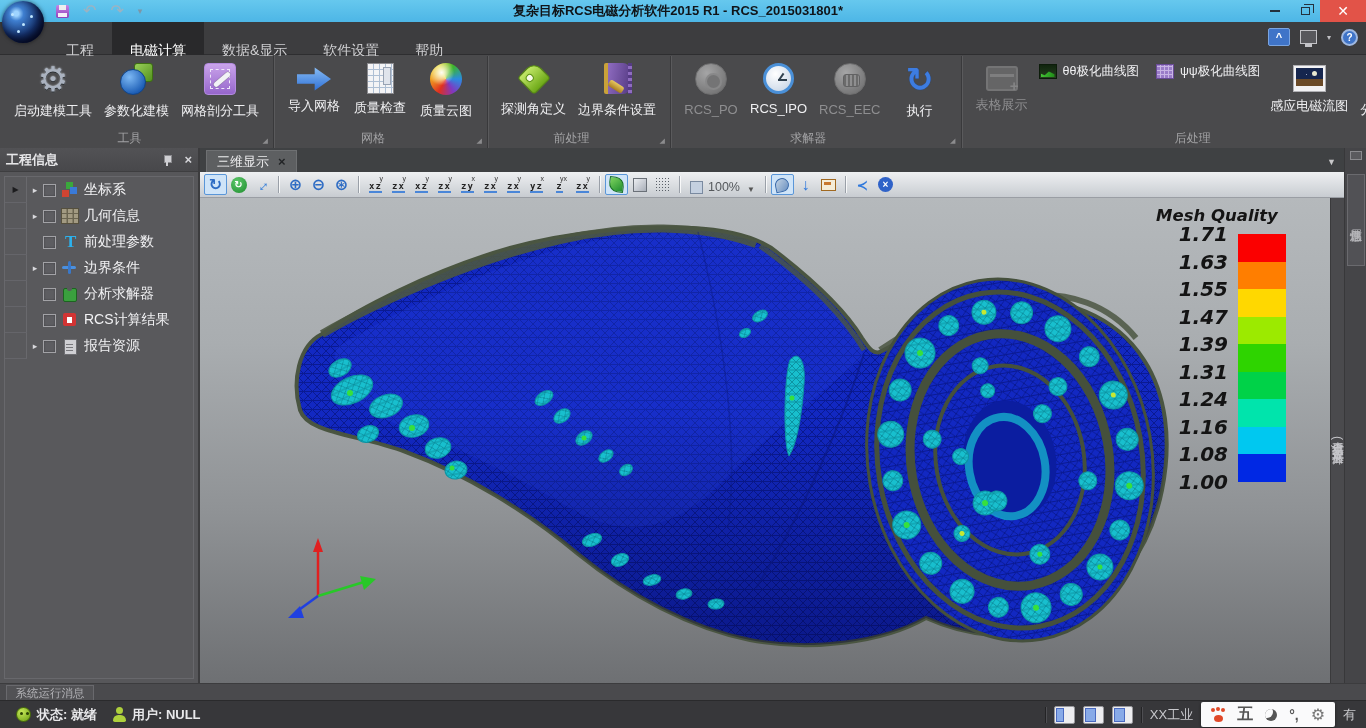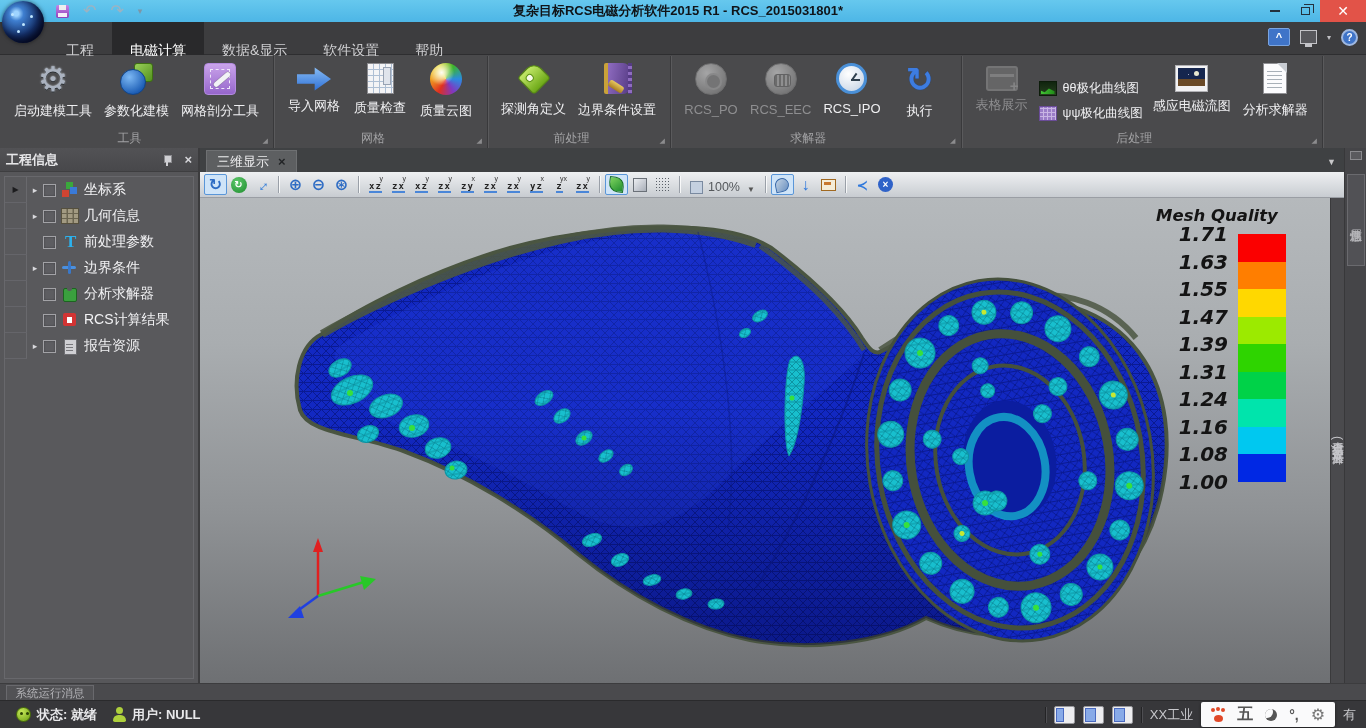--- a/index.html
+++ b/index.html
@@ -53,7 +53,7 @@
   .rbtn.disabled .ric { filter:grayscale(1); opacity:.55; }
   .rglabel { position:absolute; bottom:1px; left:0; right:14px; text-align:center; font-size:12px; color:#a2a2a4; }
   .rgcorner { position:absolute; right:5px; bottom:3px; font-size:7px; color:#8c8c8e; }
-  .rstack { display:flex; flex-direction:column; gap:8px; padding:4px 4px;margin-top:17px; }
+  .rstack { display:flex; flex-direction:row; gap:17px; padding:4px 4px; }
   .rsmall { display:flex; align-items:center; gap:6px; }
   .rsl { font-size:12.5px; color:#efeff1; white-space:nowrap; }
 

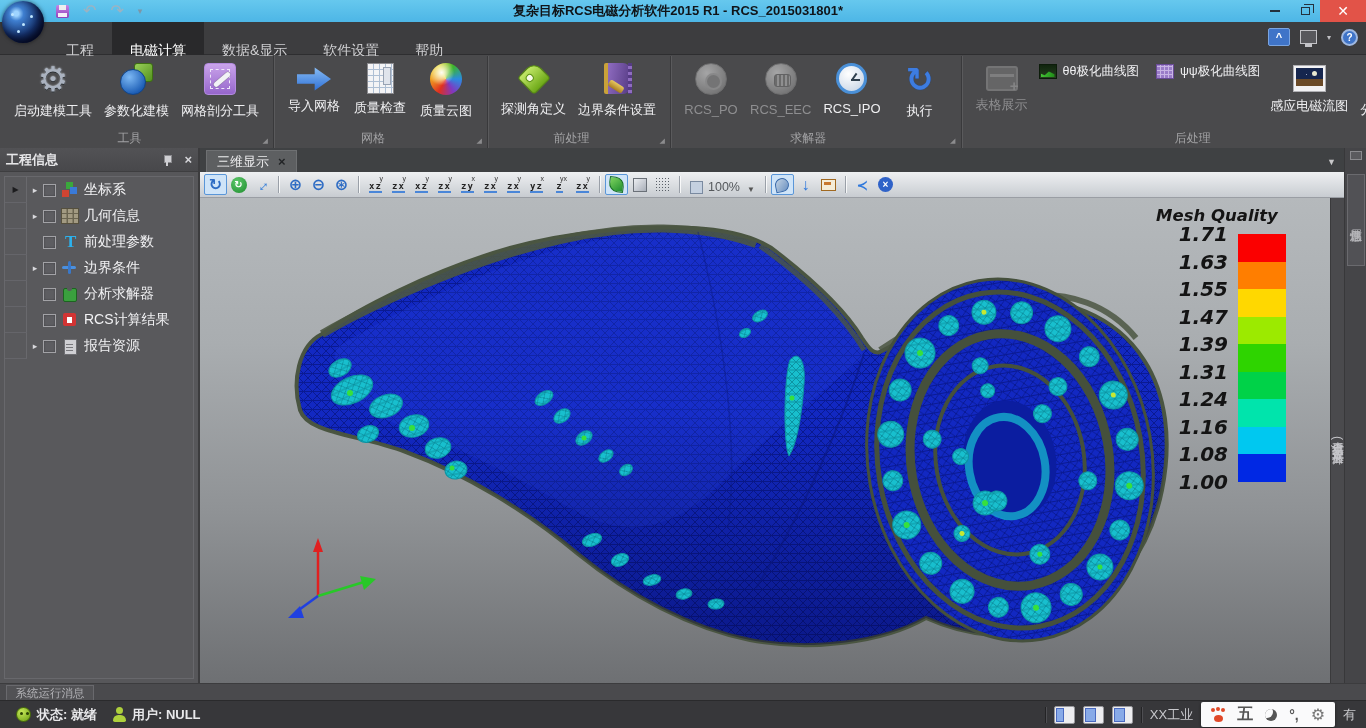--- a/index.html
+++ b/index.html
@@ -348,13 +348,13 @@
           <div class="ric ric-sphere-po"></div>
           <div class="rbl">RCS_PO</div>
         </div>
+        <div class="rbtn">
+          <div class="ric ric-clock"></div>
+          <div class="rbl">RCS_IPO</div>
+        </div>
         <div class="rbtn disabled">
           <div class="ric ric-sphere-eec"></div>
           <div class="rbl">RCS_EEC</div>
-        </div>
-        <div class="rbtn">
-          <div class="ric ric-clock"></div>
-          <div class="rbl">RCS_IPO</div>
         </div>
         <div class="rbtn">
           <div class="ric ric-run"></div>

